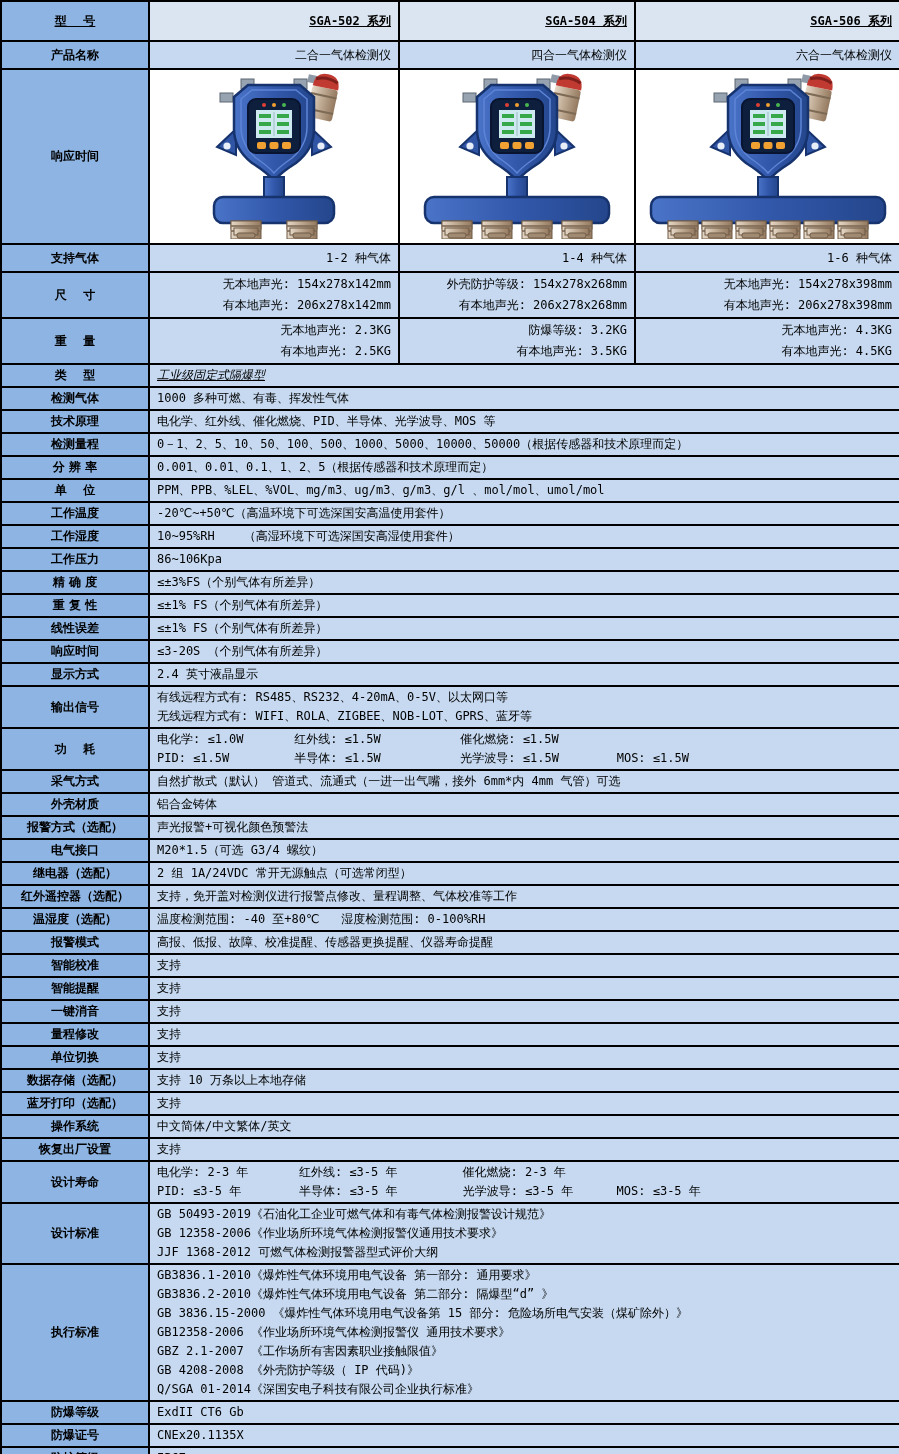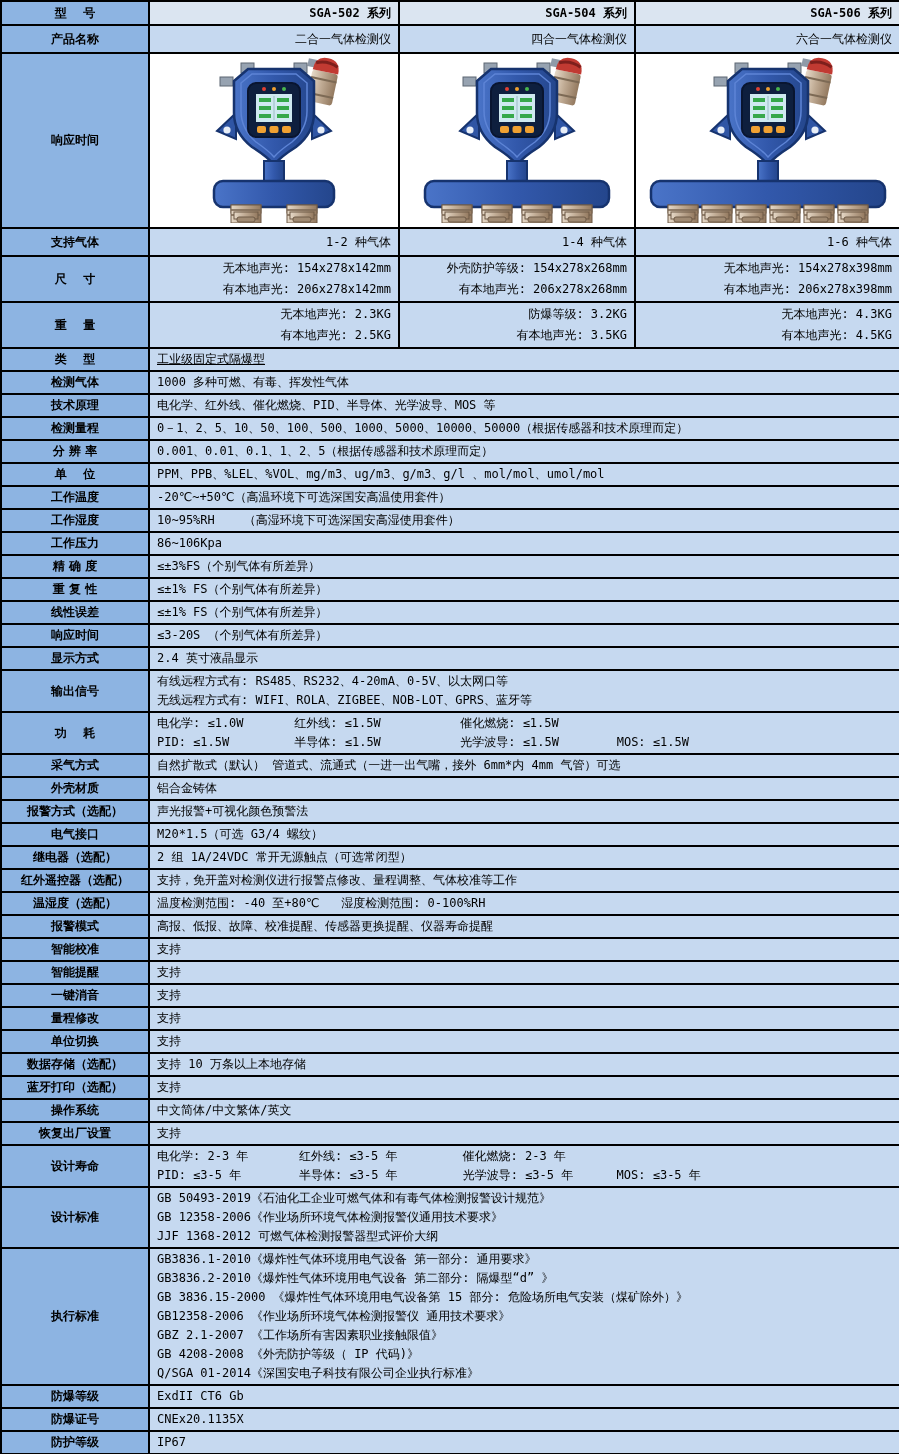--- a/index.html
+++ b/index.html
@@ -25,7 +25,7 @@
   td.val.hdr{background:var(--header-bg);font-weight:bold;text-align:center;}
   td.val.center{text-align:right;}
   td.img-cell{background:var(--image-bg);text-align:center;vertical-align:middle;padding:2px;}
-  tr.t-header{height:24px;}
+  tr.t-header{height:40px;text-decoration:underline;}
   tr.t-three{height:28px;}
   tr.t-three2{height:46px;border-radius:20px;}
   tr.t-images{height:167px;}

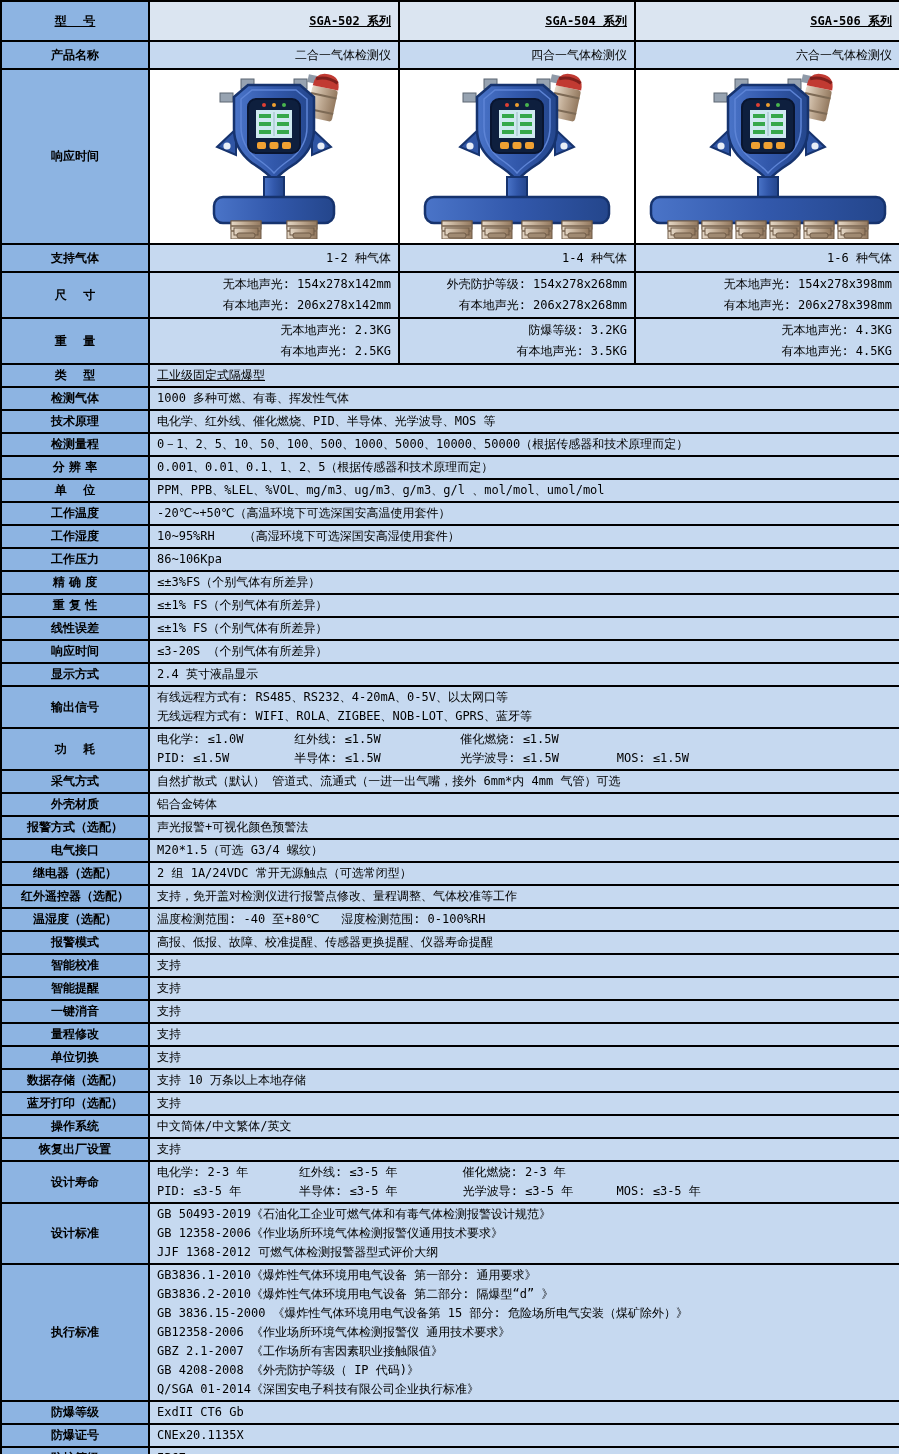--- a/index.html
+++ b/index.html
@@ -31,7 +31,7 @@
   tr.t-images{height:167px;}
   tr.t-full{height:23px;}
   .ln{line-height:19px;white-space:pre-wrap;}
-  .ln.u{text-decoration:underline;}
+  .ln.u{text-decoration:underline;font-style:italic;}
   td.val.center .ln{line-height:21px;}
 </style>
 </head>

